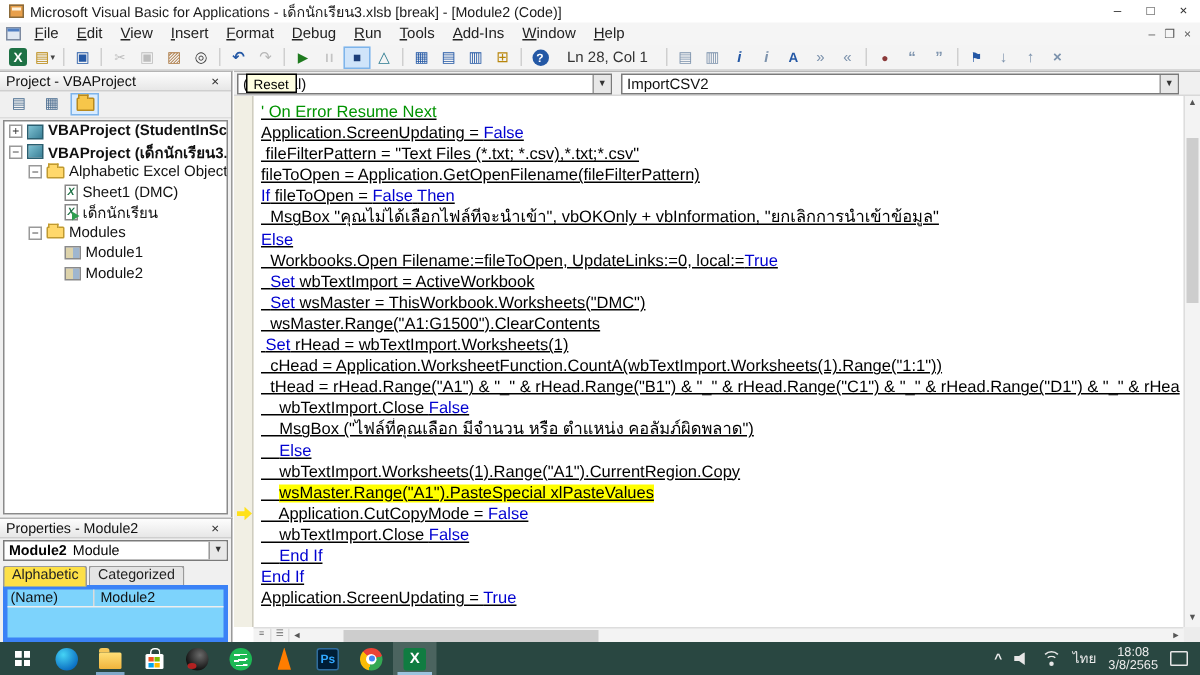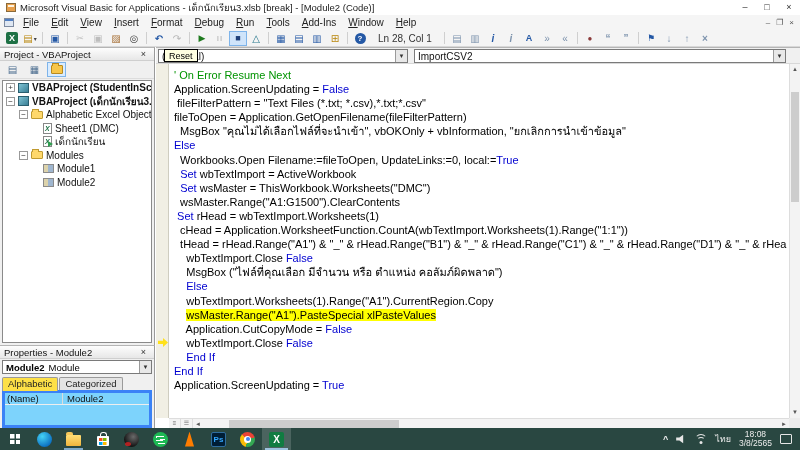--- a/index.html
+++ b/index.html
@@ -77,7 +77,7 @@
   #tooltip{position:absolute;left:8px;top:1px;height:13px;line-height:12px;background:#ffffe1;border:1px solid #000;font-size:9px;padding:0 4px;z-index:5;color:#000;}
   .margin-bar{position:absolute;left:0;top:16px;bottom:10px;width:13px;background:#f1efe4;border-right:1px solid #cfcdc0;}
   .exec-arrow{position:absolute;left:2px;width:10px;height:9px;background:#ffe11a;clip-path:polygon(0 32%,50% 32%,50% 0,100% 50%,50% 100%,50% 68%,0 68%);}
-  #code-area{position:absolute;left:14px;top:16px;right:11px;bottom:10px;overflow:hidden;padding:4px 0 0 4px;font-size:11px;color:#000;}
+  #code-area{position:absolute;left:14px;top:16px;right:11px;bottom:10px;overflow:hidden;padding:4px 0 0 4px;font-size:11px;color:#000;text-decoration:underline;}
   .code-line{height:14.1px;line-height:14.1px;white-space:pre;overflow:hidden;}
   .tk-k{color:#0000d0;}
   .tk-c{color:#009300;}

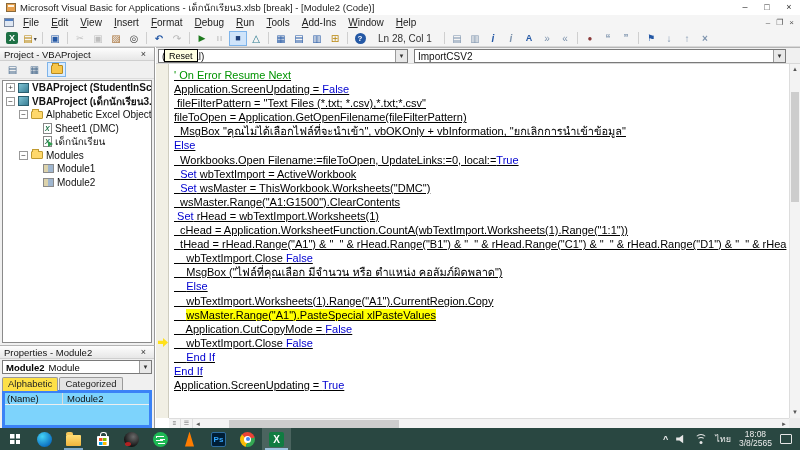--- a/index.html
+++ b/index.html
@@ -382,6 +382,7 @@
         <div class="code-line"><span class="tk-n">Application.ScreenUpdating = </span><span class="tk-k">False</span></div>
         <div class="code-line"><span class="tk-n"> fileFilterPattern = "Text Files (*.txt; *.csv),*.txt;*.csv"</span></div>
         <div class="code-line"><span class="tk-n">fileToOpen = Application.GetOpenFilename(fileFilterPattern)</span></div>
+        <div class="code-line"><span class="tk-k">If</span><span class="tk-n"> fileToOpen = </span><span class="tk-k">False</span><span class="tk-n"> </span><span class="tk-k">Then</span></div>
         <div class="code-line"><span class="tk-n">  MsgBox "คุณไม่ได้เลือกไฟล์ที่จะนำเข้า", vbOKOnly + vbInformation, "ยกเลิกการนำเข้าข้อมูล"</span></div>
         <div class="code-line"><span class="tk-k">Else</span></div>
         <div class="code-line"><span class="tk-n">  Workbooks.Open Filename:=fileToOpen, UpdateLinks:=0, local:=</span><span class="tk-k">True</span></div>

